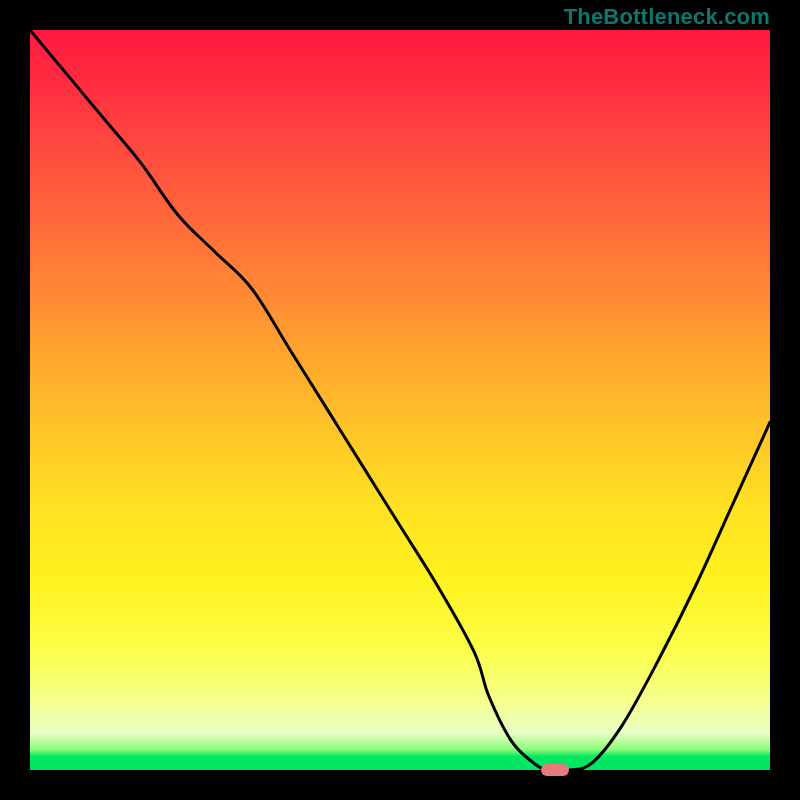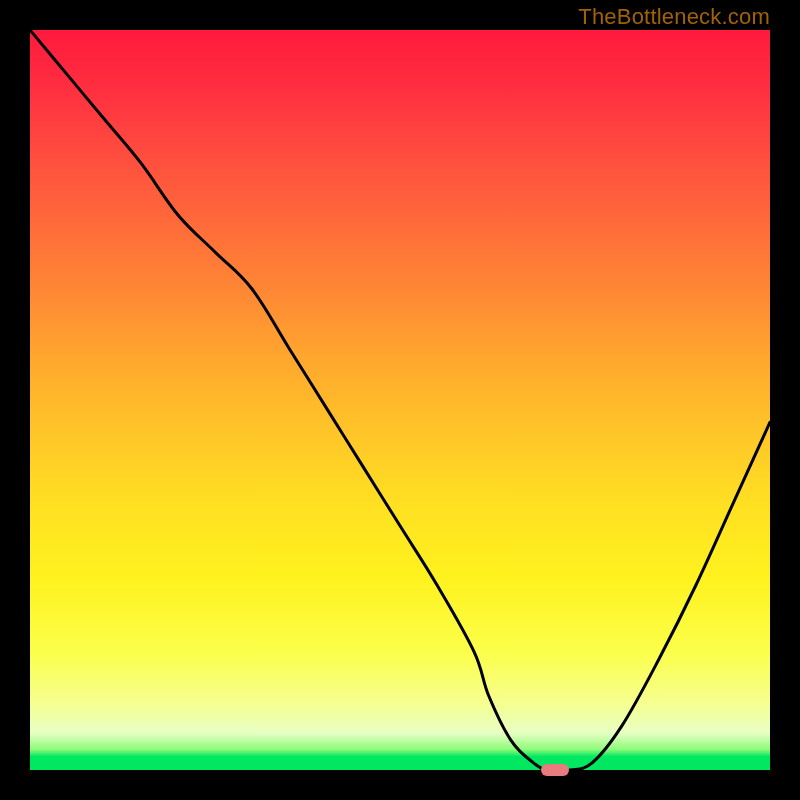--- a/index.html
+++ b/index.html
@@ -63,9 +63,9 @@
     position: absolute;
     top: 4px;
     right: 30px;
-    color: #a16207;
+    color: #0f766e;
     font-size: 22px;
-    font-weight: 400;
+    font-weight: 700;
     letter-spacing: 0.2px;
   }
 </style>

